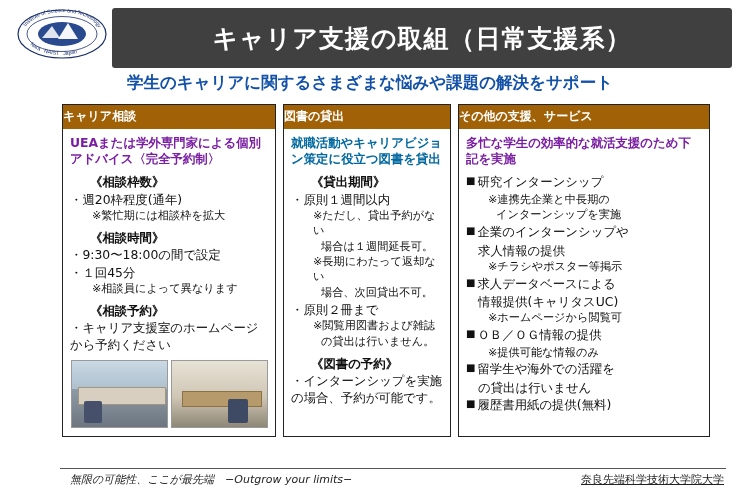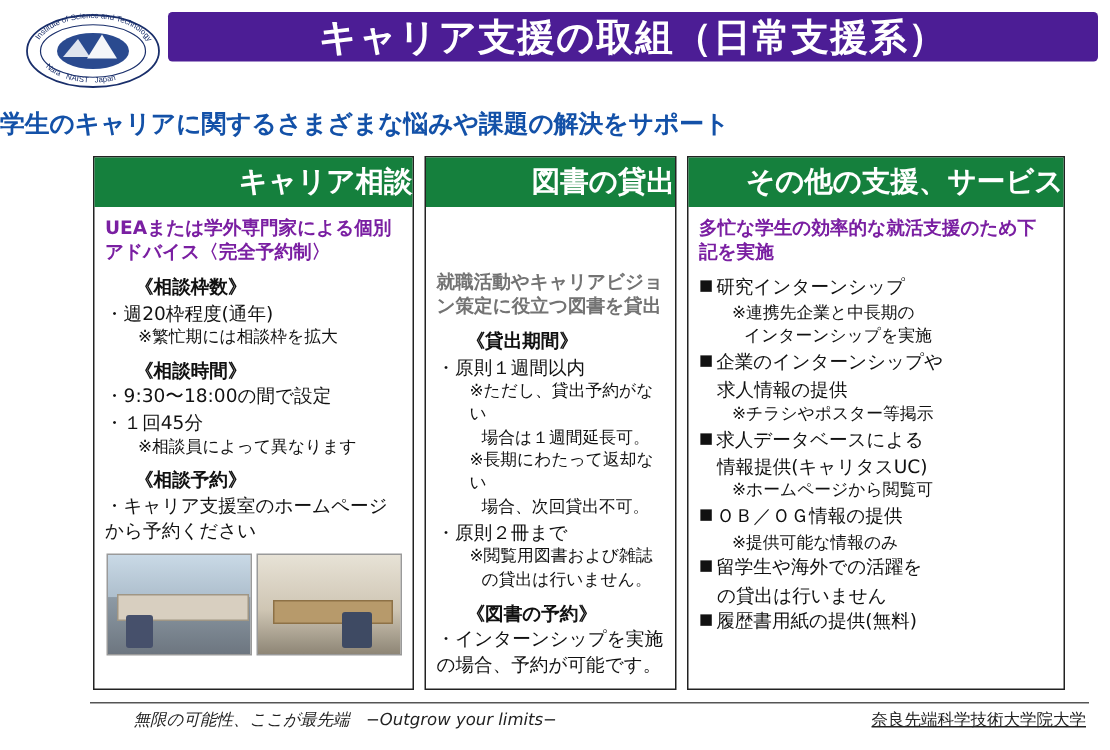--- a/index.html
+++ b/index.html
@@ -45,8 +45,8 @@
     left: 104px;
     right: 0;
     top: 0;
-    height: 33px;
-    background: #4c1d95;
+    height: 60px;
+    background: #404040;
     border-radius: 3px;
     display: flex;
     align-items: center;

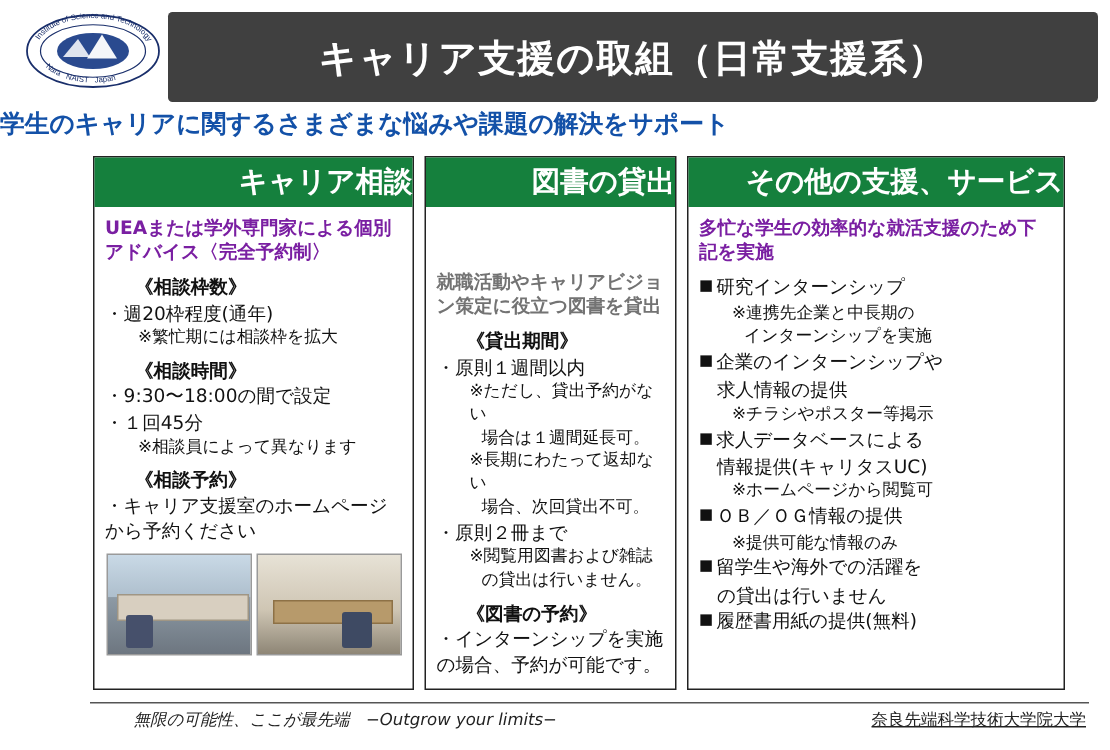--- a/index.html
+++ b/index.html
@@ -66,7 +66,7 @@
     top: 72px;
     left: 0;
     width: 740px;
-    text-align: left;
+    text-align: center;
     color: #1351a8;
     font-size: 16.5px;
     font-weight: bold;

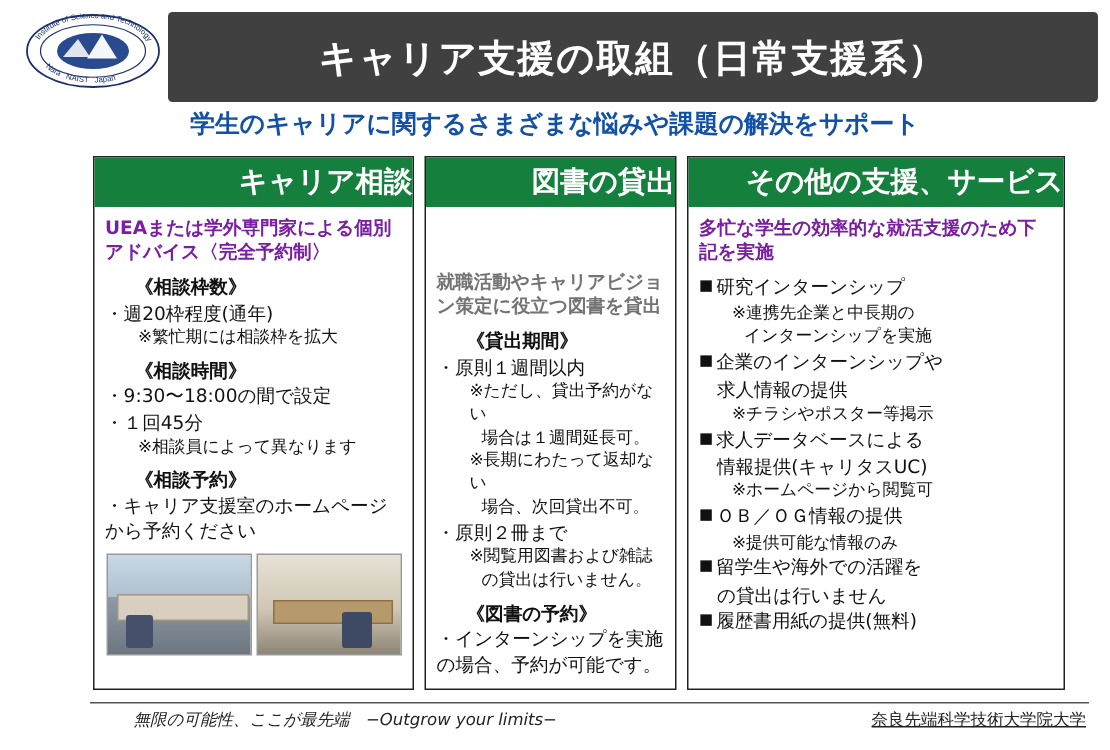--- a/index.html
+++ b/index.html
@@ -92,10 +92,10 @@
   .col.c3 { width: 252px; }
 
   .col-head {
-    background: #15803d;
+    background: #a16207;
     color: #ffffff;
-    text-align: right;
-    font-size: 19px;
+    text-align: left;
+    font-size: 12px;
     font-weight: bold;
     padding: 3px 0 4px 0;
     font-family: "DejaVu Sans", sans-serif;

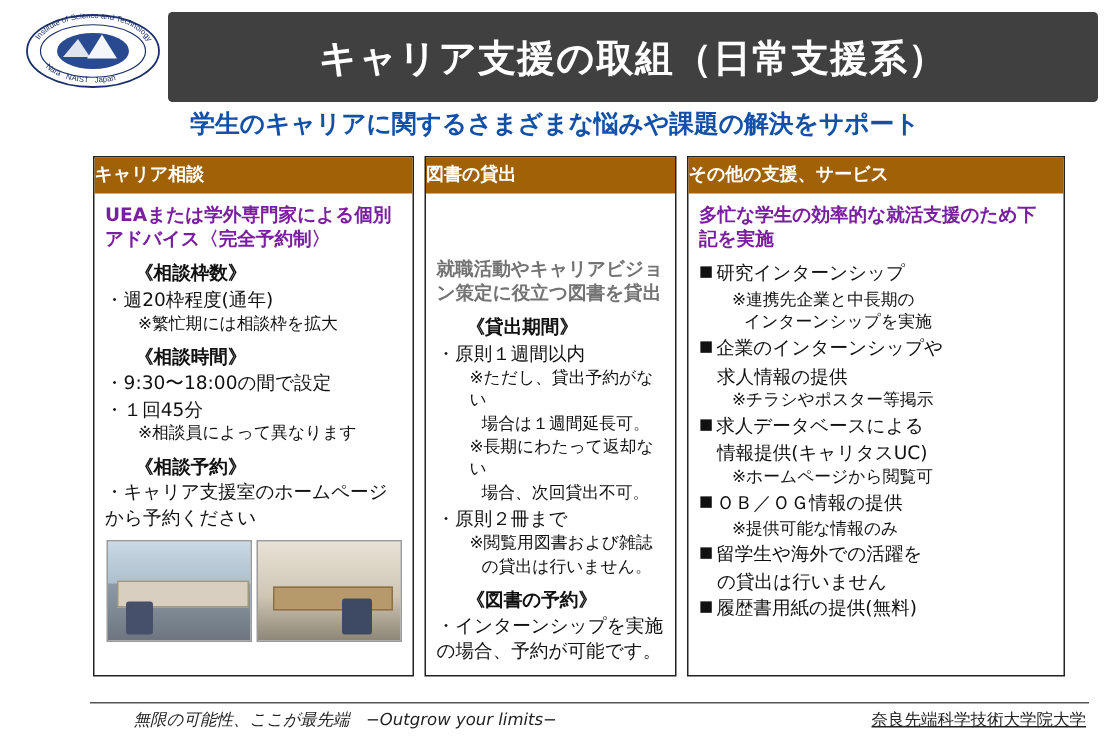--- a/index.html
+++ b/index.html
@@ -114,7 +114,7 @@
     margin-bottom: 7px;
     line-height: 1.3;
   }
-  .lead.blue { color: #737373; margin-top: 36px; }
+  .lead.blue { color: #0369a1; }
 
   .sec {
     font-weight: bold;

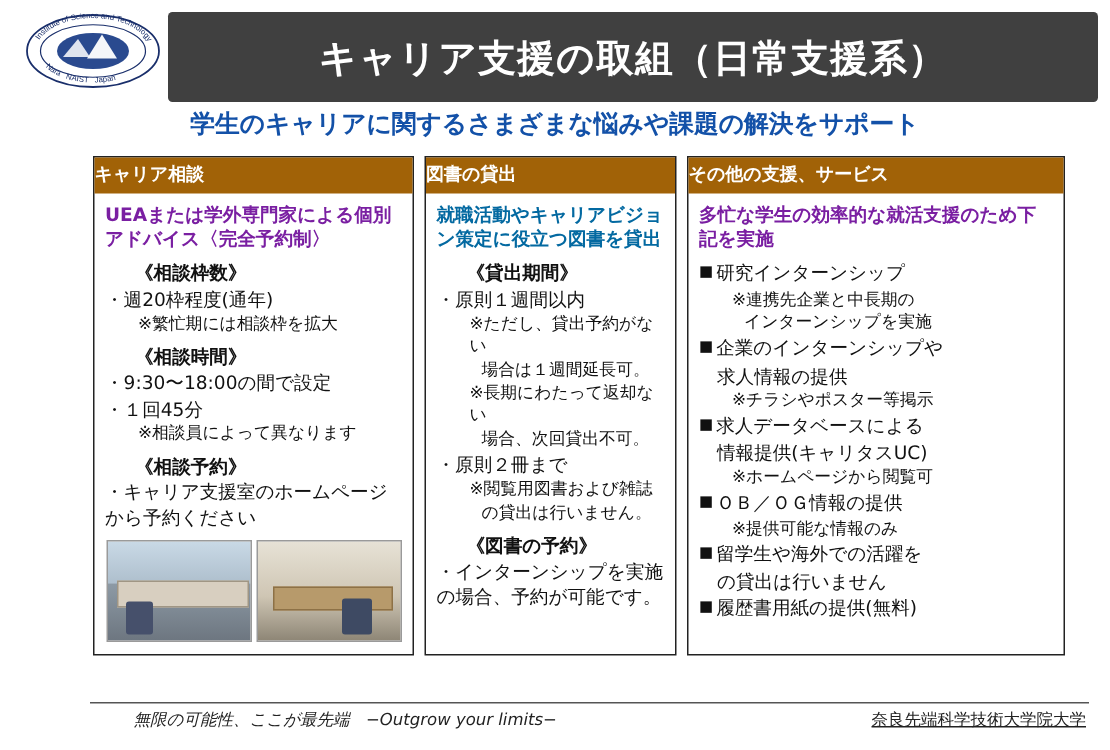--- a/index.html
+++ b/index.html
@@ -196,7 +196,6 @@
     font-style: italic;
     color: #222222;
     font-family: "DejaVu Sans", sans-serif;
-    margin-left: 19px;
   }
   .footer .univ {
     position: absolute;

